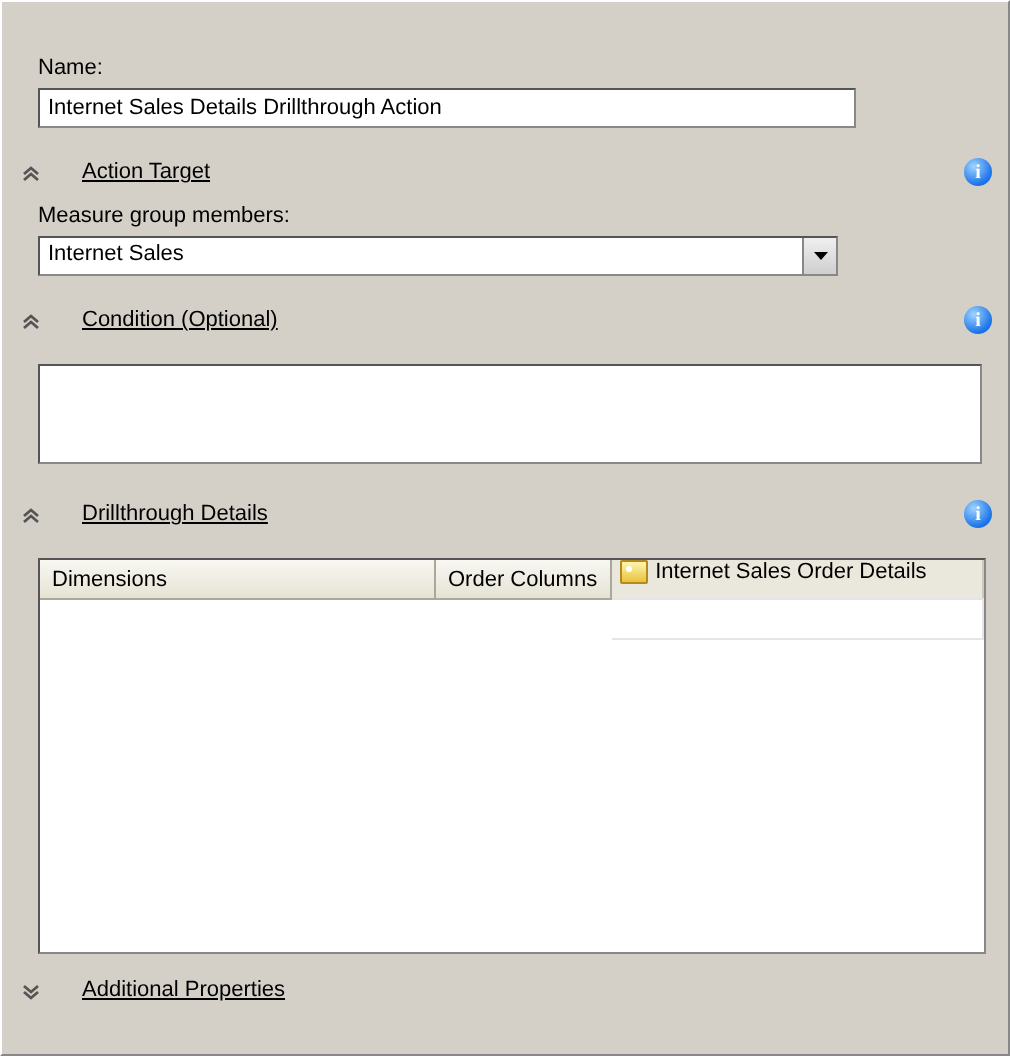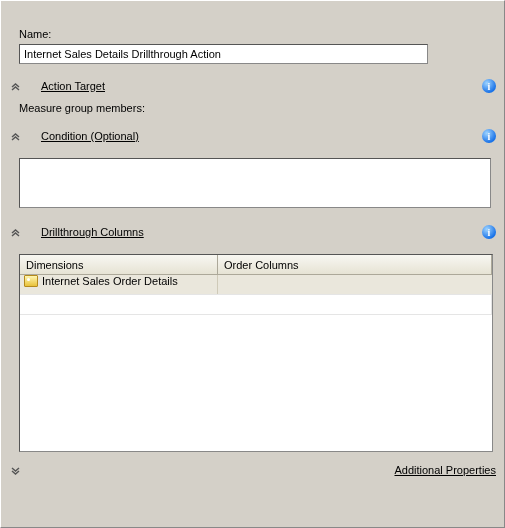--- a/index.html
+++ b/index.html
@@ -171,6 +171,14 @@
   </div>
   <div class="section-body">
     <div>Measure group members:</div>
+    <div class="select-wrap">
+      <div class="select-text">Internet Sales</div>
+      <div class="select-btn">
+        <svg viewBox="0 0 7 4">
+            <path d="M0 0 L3.5 4 L7 0 Z" fill="#000"></path>
+          </svg>
+      </div>
+    </div>
   </div>
 
   

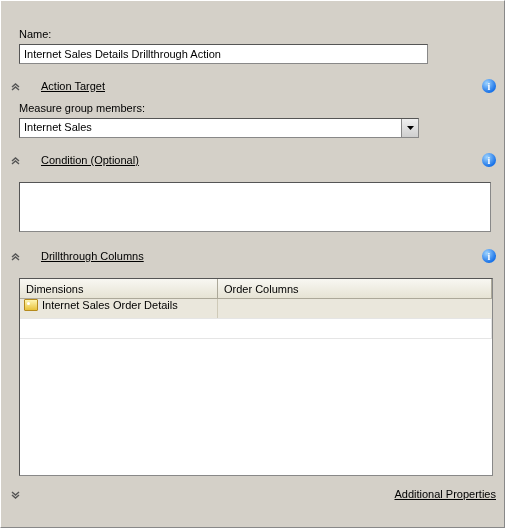--- a/index.html
+++ b/index.html
@@ -204,7 +204,7 @@
           <path d="M1 8 L4.5 5 L8 8" stroke="#555" stroke-width="1.4" fill="none"></path>
         </svg>
     </span>
-    <span class="section-title">Drillthrough Columns</span>
+    <span class="section-title">Drillthrough Details</span>
     <span class="info-icon">i</span>
   </div>
   <div class="section-body">

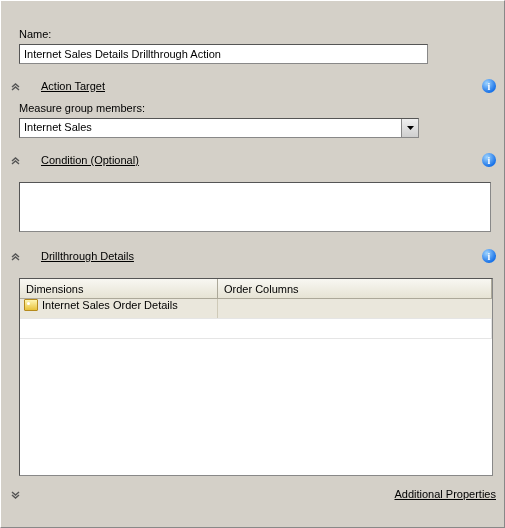--- a/index.html
+++ b/index.html
@@ -100,7 +100,7 @@
     background: #fff;
     margin-top: 6px;
     display: flex;
-    flex-direction: column;
+    flex-direction: row;
   }
   .grid-header {
     display: flex;

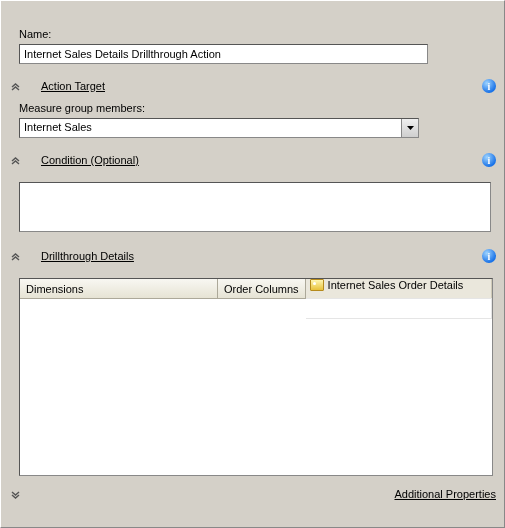--- a/index.html
+++ b/index.html
@@ -228,7 +228,7 @@
   </div>
 
   
-  <div class="section-header" style="margin-top:10px;justify-content:space-between;">
+  <div class="section-header" style="margin-top:10px;">
     <span class="expand-icon">
       <svg width="9" height="9" viewBox="0 0 9 9">
           <path d="M1 2 L4.5 5 L8 2" stroke="#555" stroke-width="1.4" fill="none"></path>

